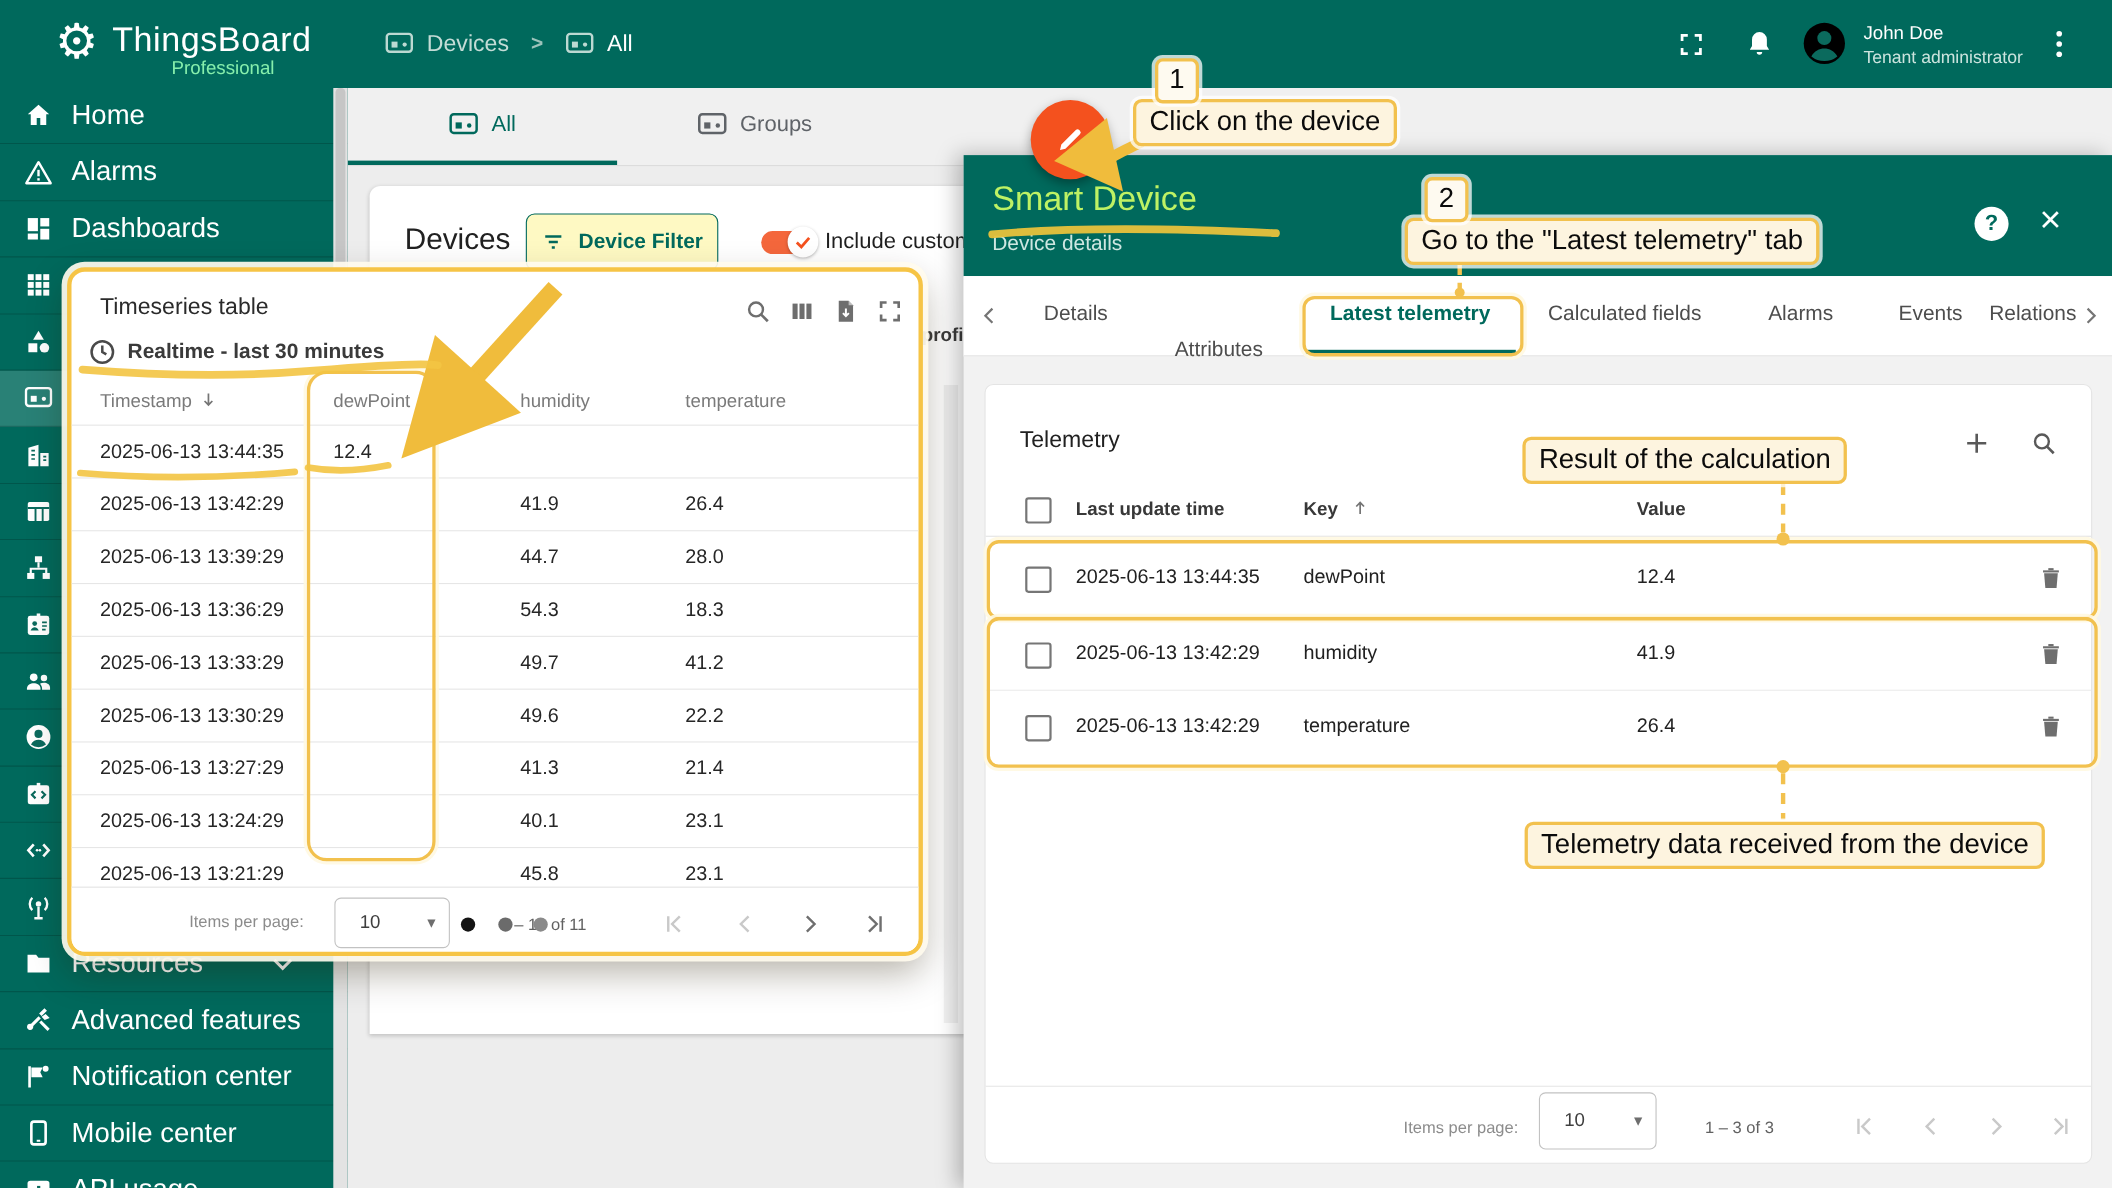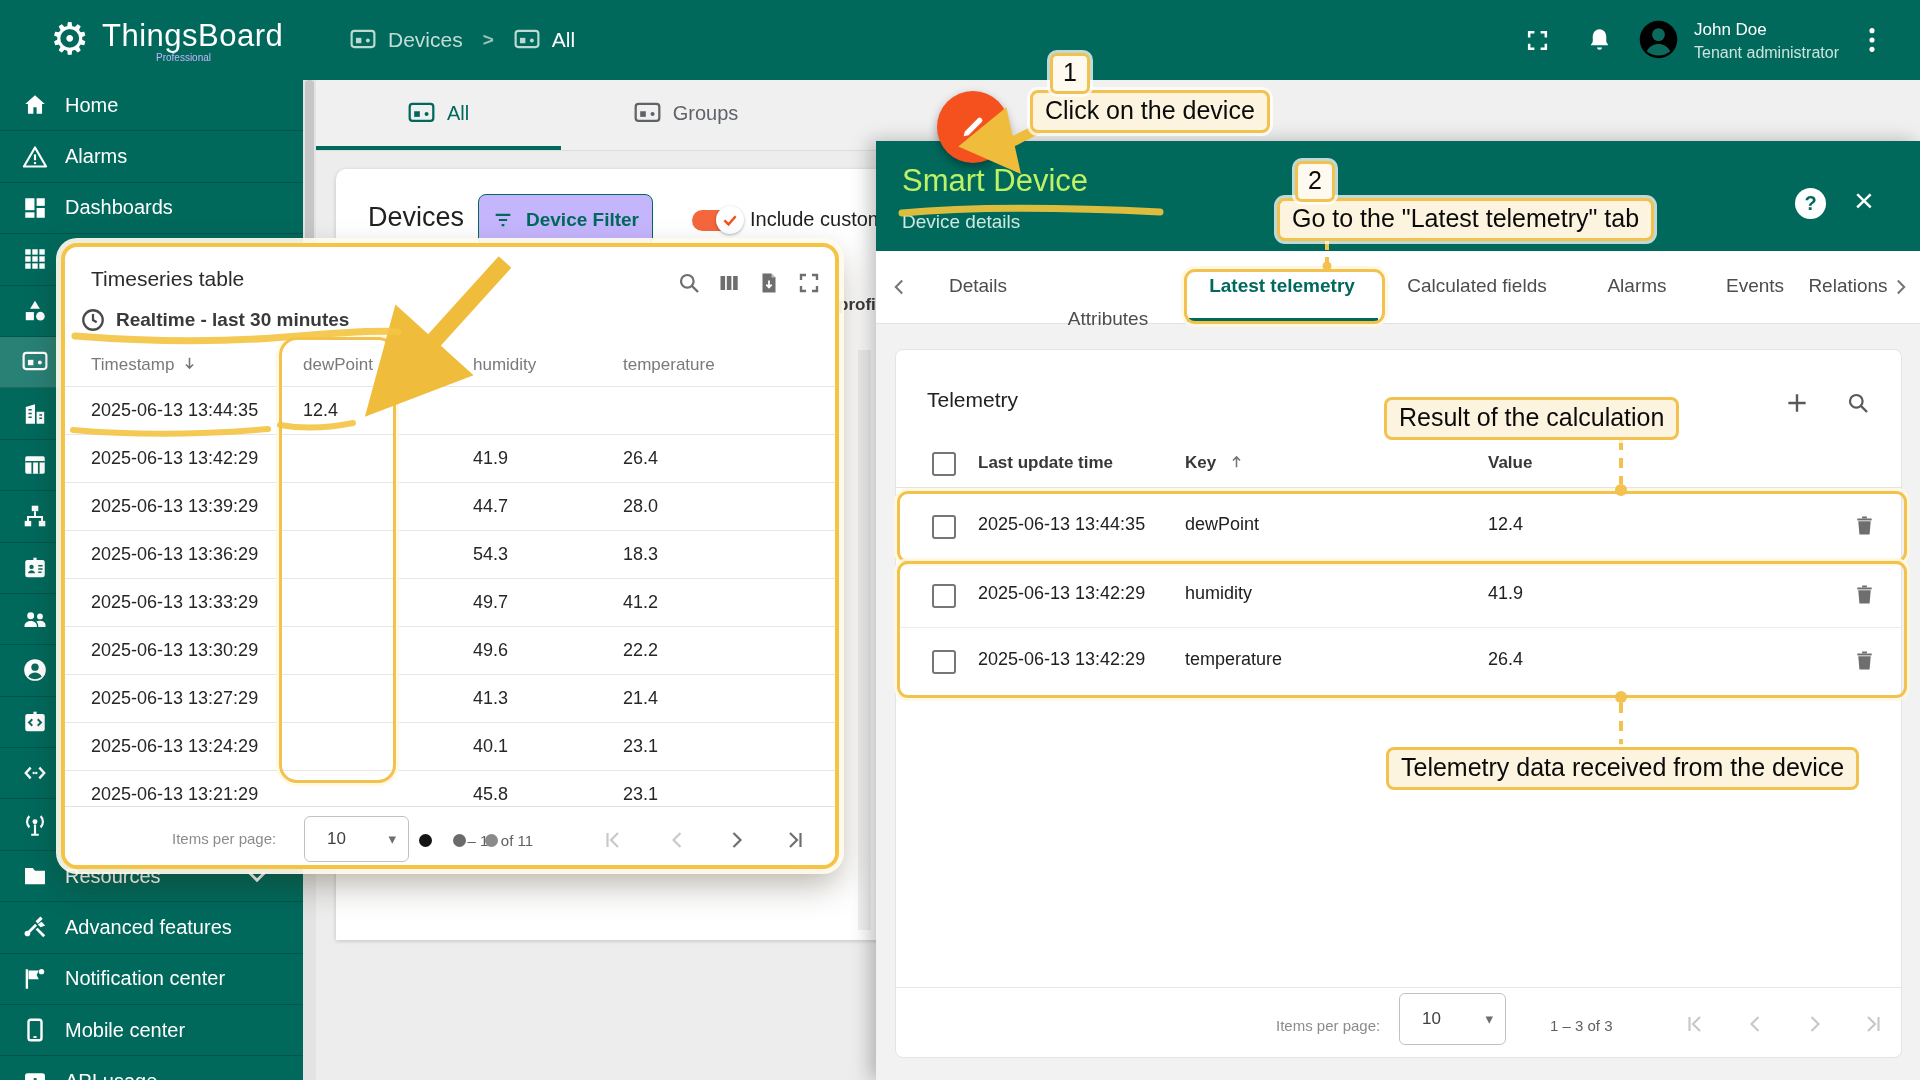--- a/index.html
+++ b/index.html
@@ -13,7 +13,7 @@
   #topbar{left:0;top:0;width:1920px;height:80px;background:#00695C;z-index:40;}
   #logo-gear{left:50px;top:16px;width:46px;height:46px;color:#fff;font-size:44px;line-height:46px;}
   #logo-name{left:102px;top:18px;color:#fff;font-size:31px;font-weight:400;letter-spacing:.5px;}
-  #logo-sub{left:156px;top:52px;color:#c4b5fd;font-size:10px;}
+  #logo-sub{left:156px;top:52px;color:#86efac;font-size:17px;}
   .crumb-ico{width:26px;height:22px;color:#BCD9D2;}
   #breadcrumb{left:350px;top:0;height:80px;gap:12px;}
   .crumb-label{font-size:21px;color:#C3DCD6;}

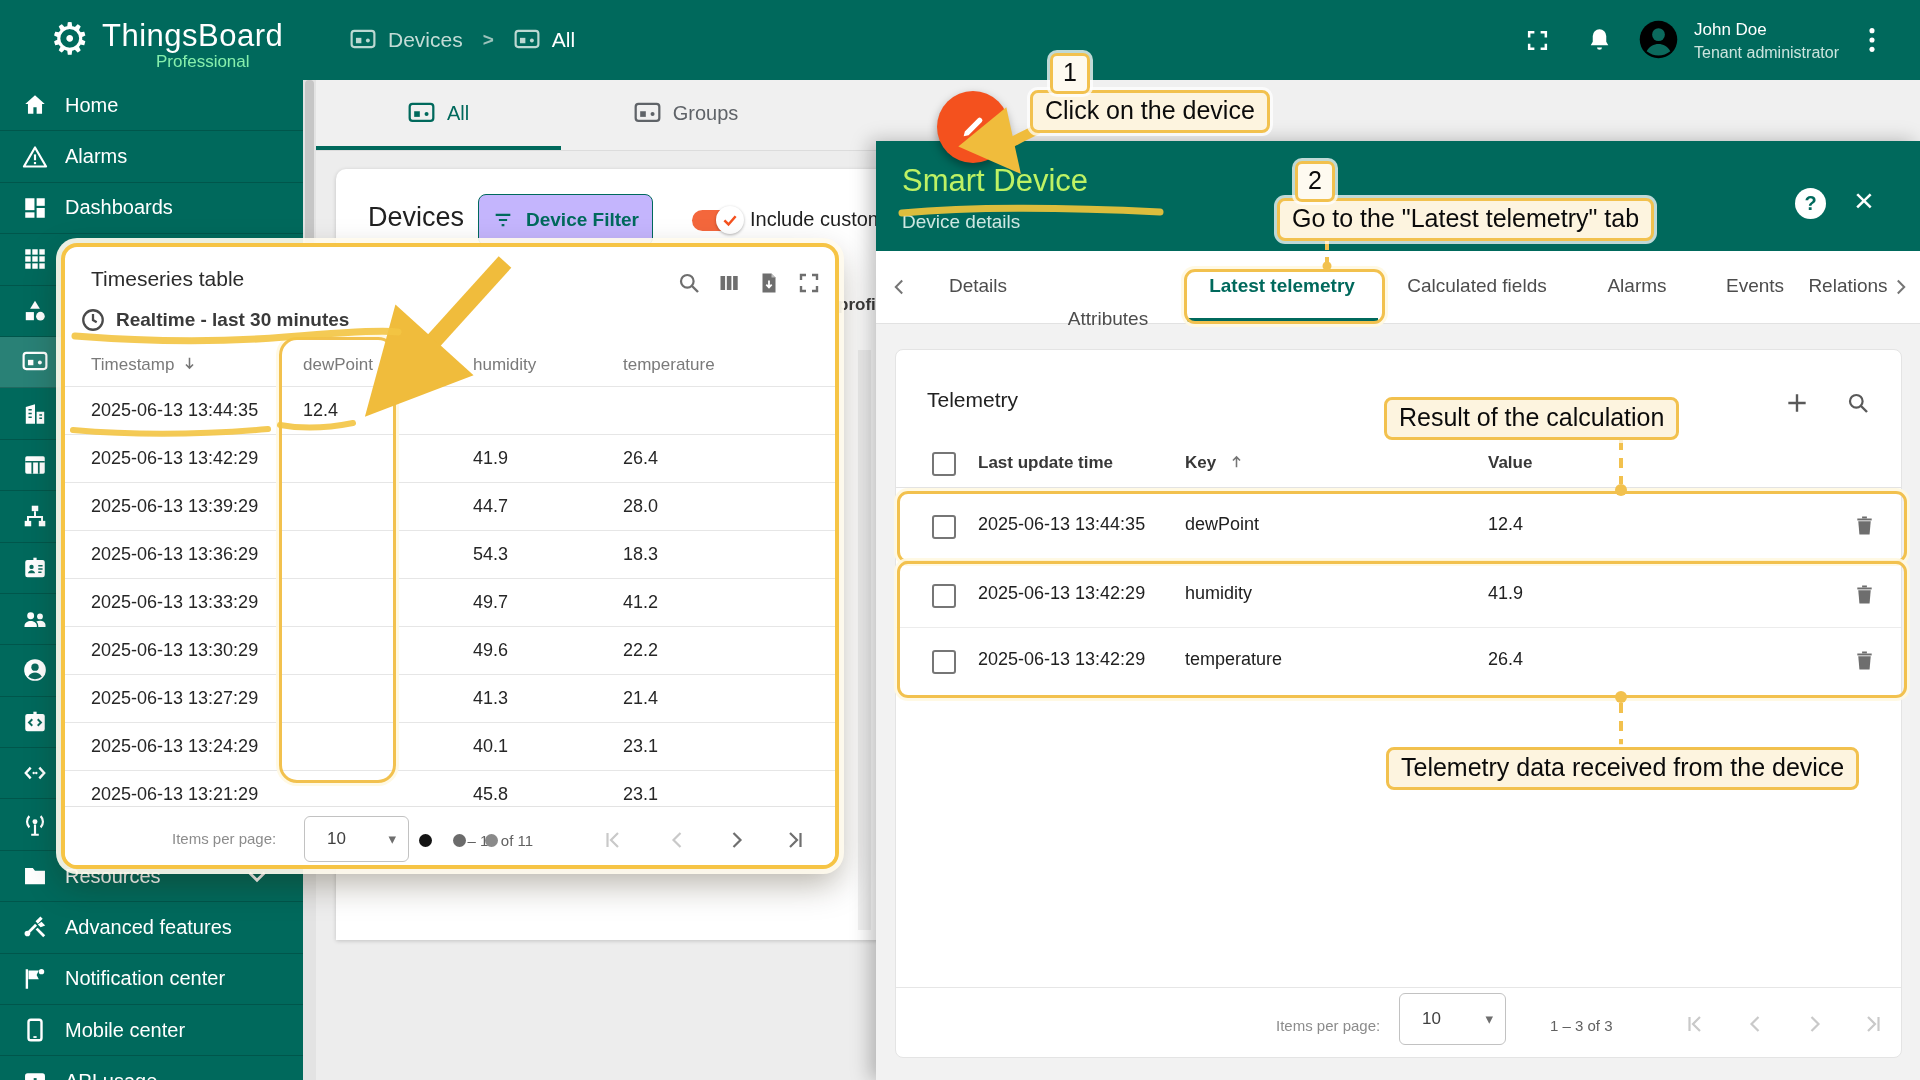--- a/index.html
+++ b/index.html
@@ -31,7 +31,7 @@
   .side-item{position:relative;height:50.4px;display:flex;align-items:center;padding-left:22px;gap:17px;border-bottom:1px solid rgba(0,0,0,0.18);color:#fff;cursor:pointer;}
   .side-item.selected{background:rgba(255,255,255,0.16);}
   .side-item .ico{width:26px;height:26px;flex:0 0 26px;color:#fff;}
-  .side-label{font-size:20px;font-weight:500;white-space:nowrap;}
+  .side-label{font-size:25px;font-weight:500;white-space:nowrap;}
   .side-chev{position:absolute;right:46px;width:22px;height:22px;color:#fff;}
   #side-scroll{left:303px;top:80px;width:13px;height:1000px;background:#E3E3E3;z-index:12;}
   #side-thumb{left:305px;top:80px;width:9px;height:300px;background:#C6C6C6;border-radius:4px;z-index:13;}

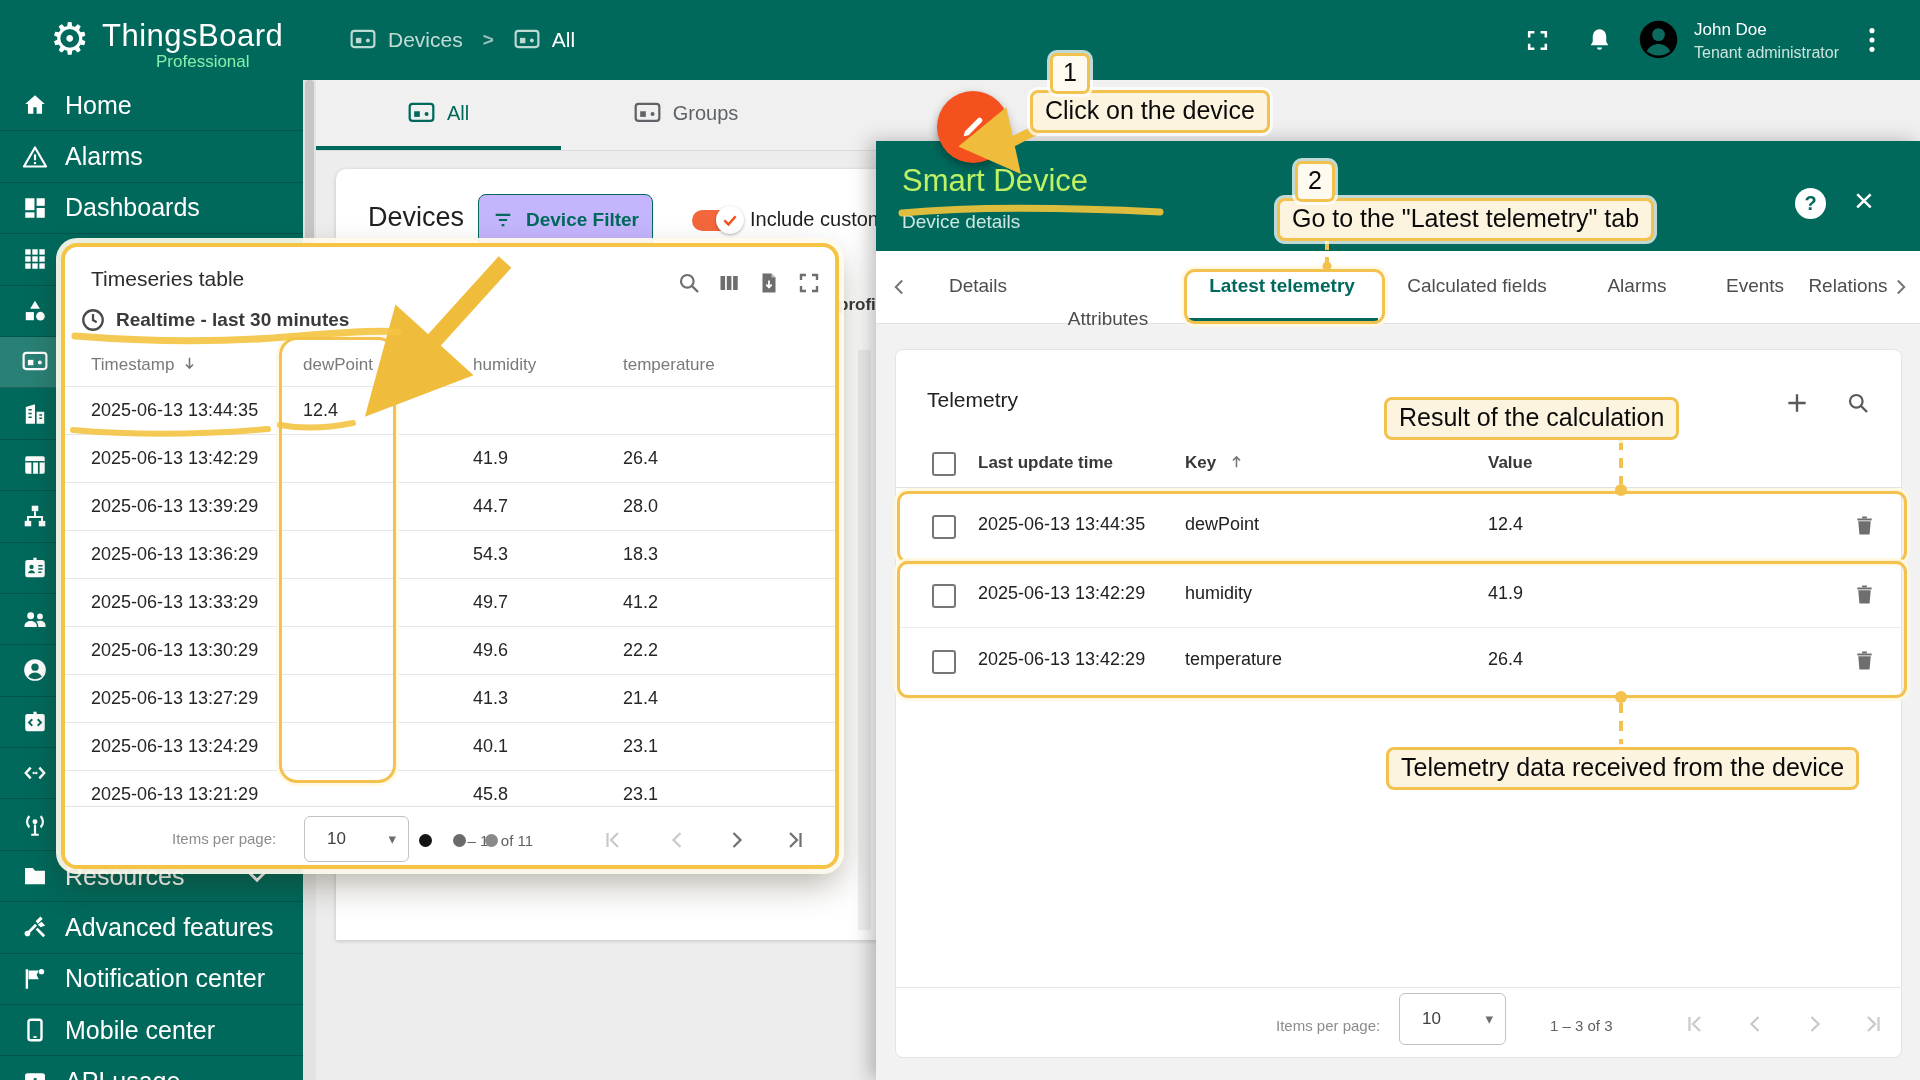--- a/index.html
+++ b/index.html
@@ -46,7 +46,7 @@
   
   #devices-card{left:336px;top:169px;width:1400px;height:771px;background:#fff;border-radius:10px 10px 0 0;box-shadow:0 1px 4px rgba(0,0,0,0.18);z-index:5;}
   #devices-title{left:368px;top:202px;font-size:27px;color:#212121;z-index:6;}
-  #device-filter-btn{left:478px;top:194px;width:173px;height:50px;border:1px solid #00695C;border-radius:8px;background:#c4b5fd;display:flex;align-items:center;justify-content:center;gap:12px;color:#00695C;z-index:6;cursor:pointer;}
+  #device-filter-btn{left:478px;top:194px;width:173px;height:50px;border:1px solid #00695C;border-radius:8px;background:#fef9c3;display:flex;align-items:center;justify-content:center;gap:12px;color:#00695C;z-index:6;cursor:pointer;}
   #device-filter-btn .ico{width:22px;height:22px;}
   #device-filter-label{font-size:19px;font-weight:600;}
   #toggle{left:692px;top:210px;width:44px;height:21px;border-radius:11px;background:#F4673C;z-index:6;cursor:pointer;}

